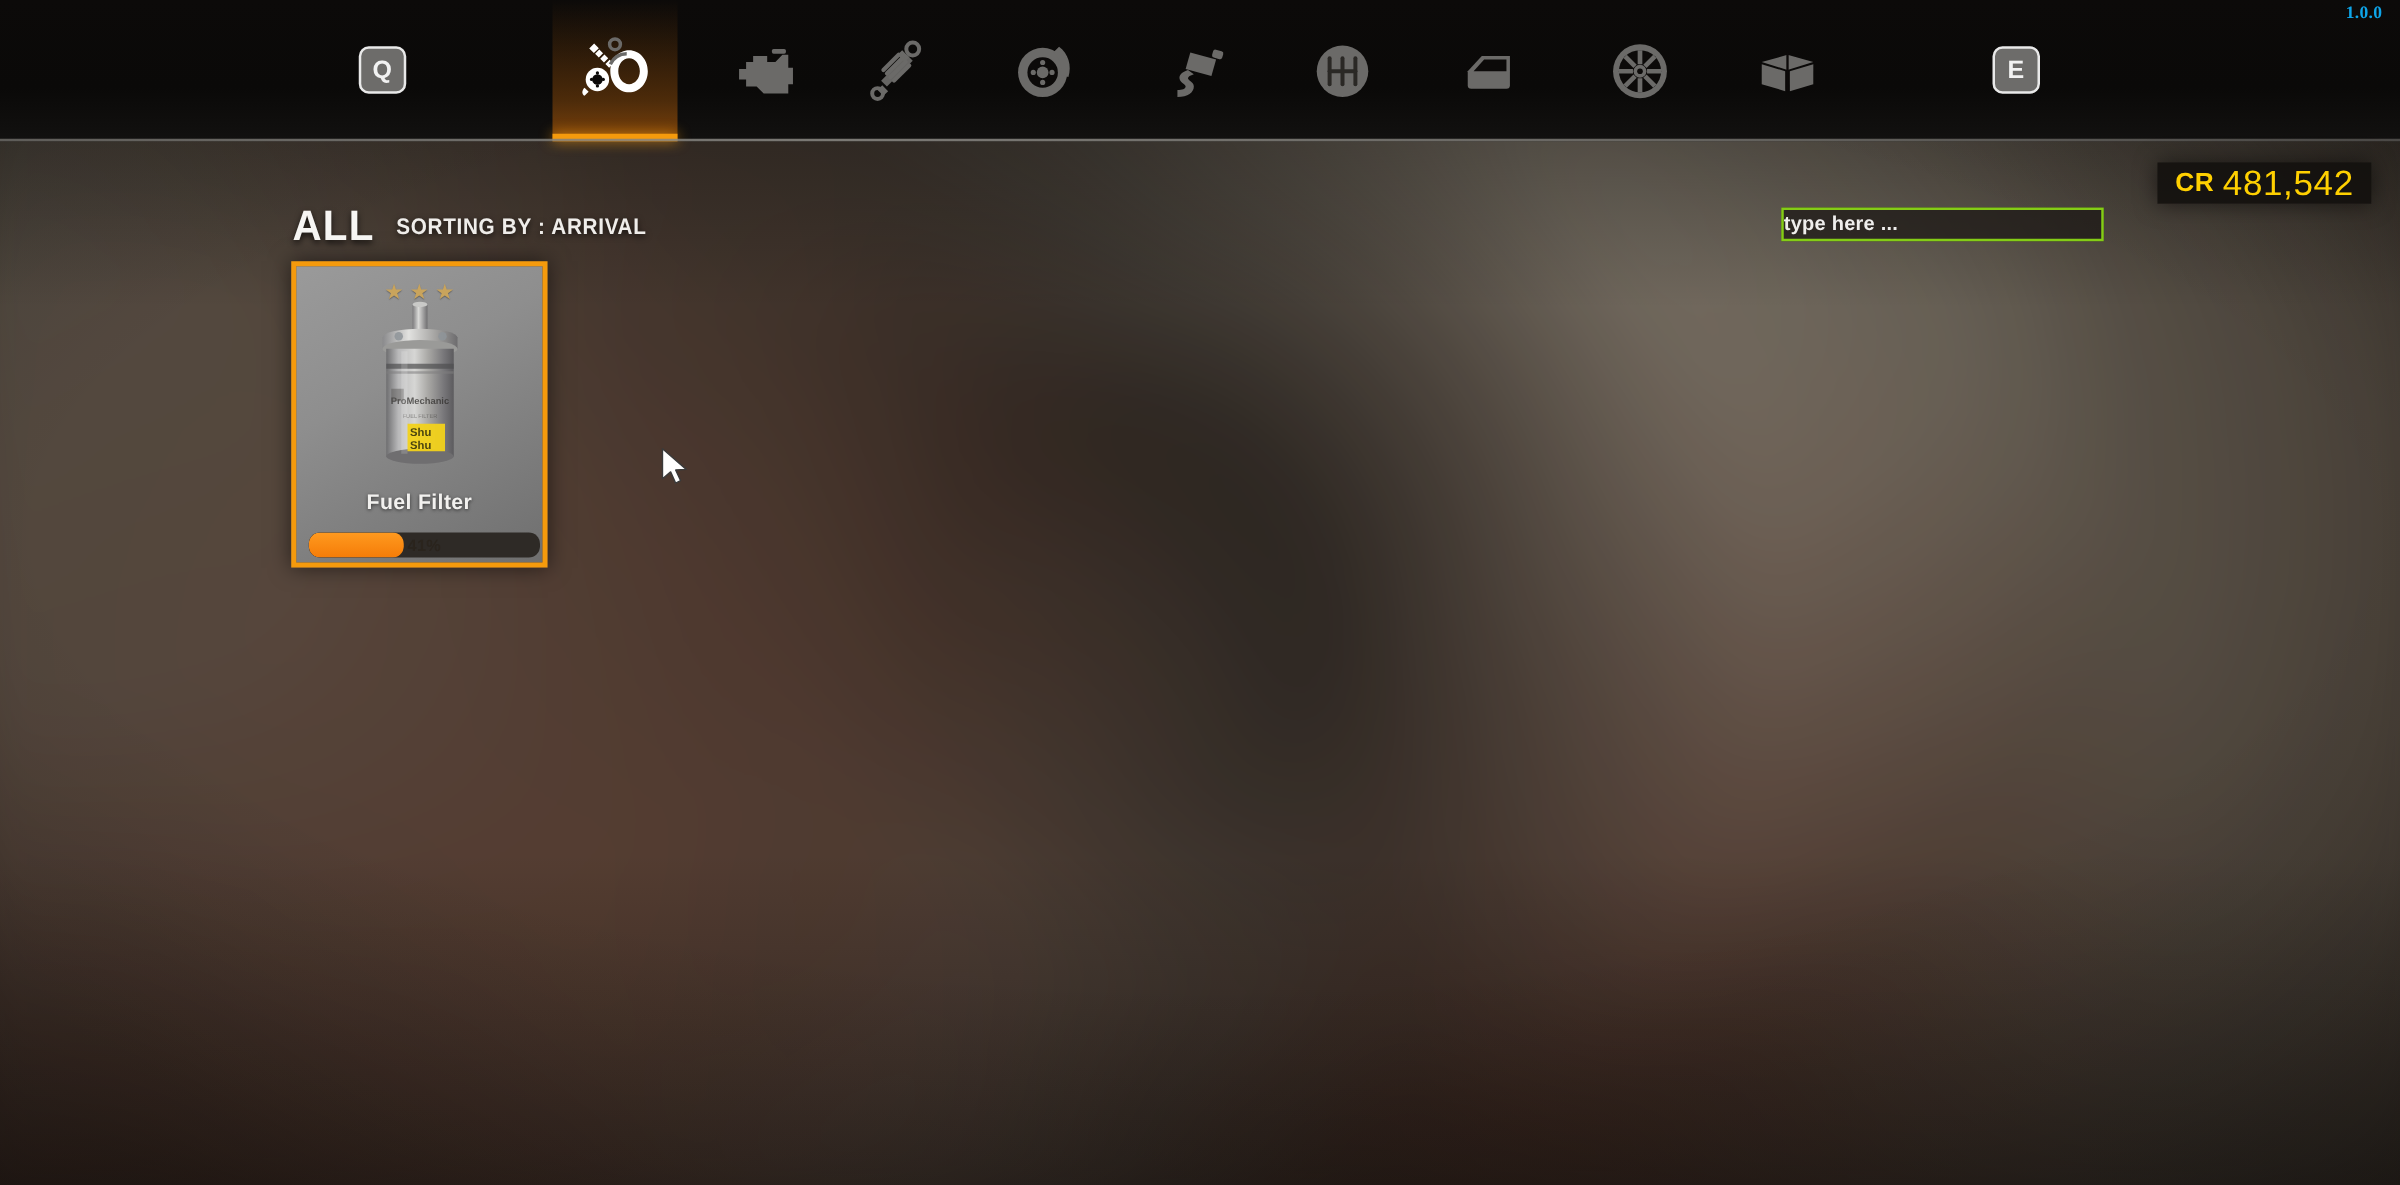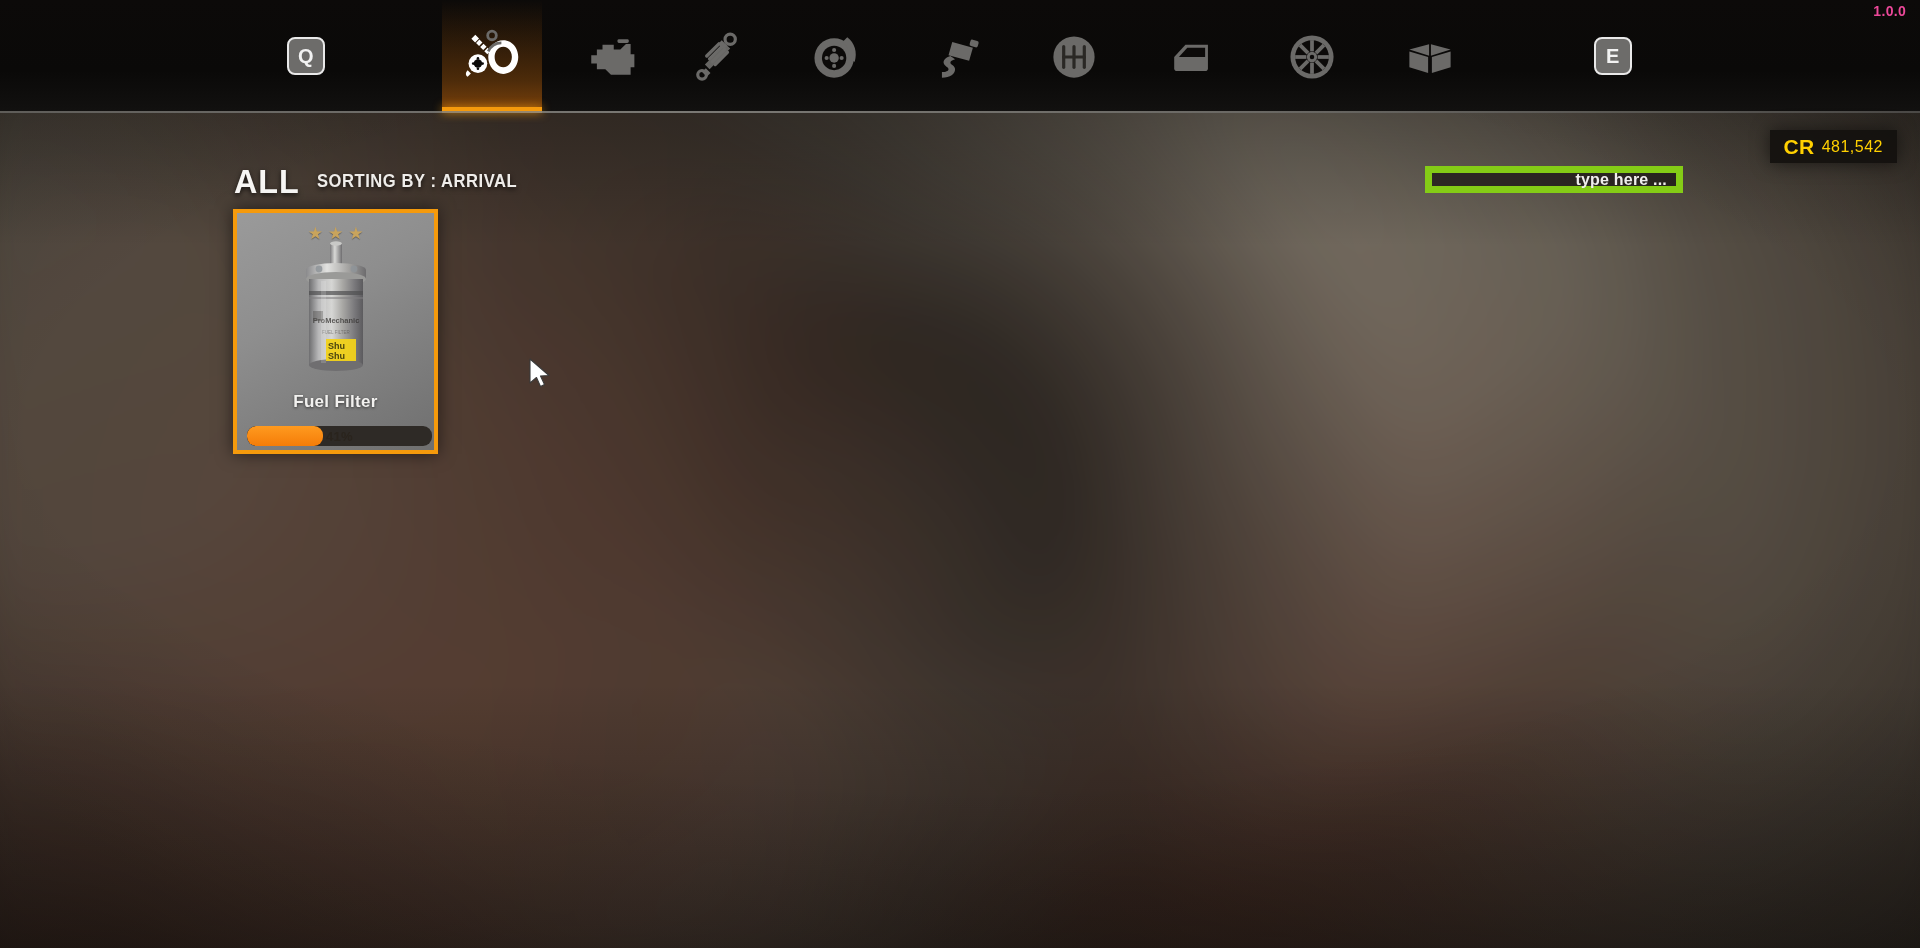--- a/index.html
+++ b/index.html
@@ -101,7 +101,7 @@
   
   #version {
     position:absolute; top:3px; right:14px;
-    color:#ec4899; font-size:14px; font-weight:bold; letter-spacing:.3px;
+    color:#0ea5e9; font-size:14px; font-weight:bold; letter-spacing:.3px;font-family:Liberation Serif, serif;
   }
 
   

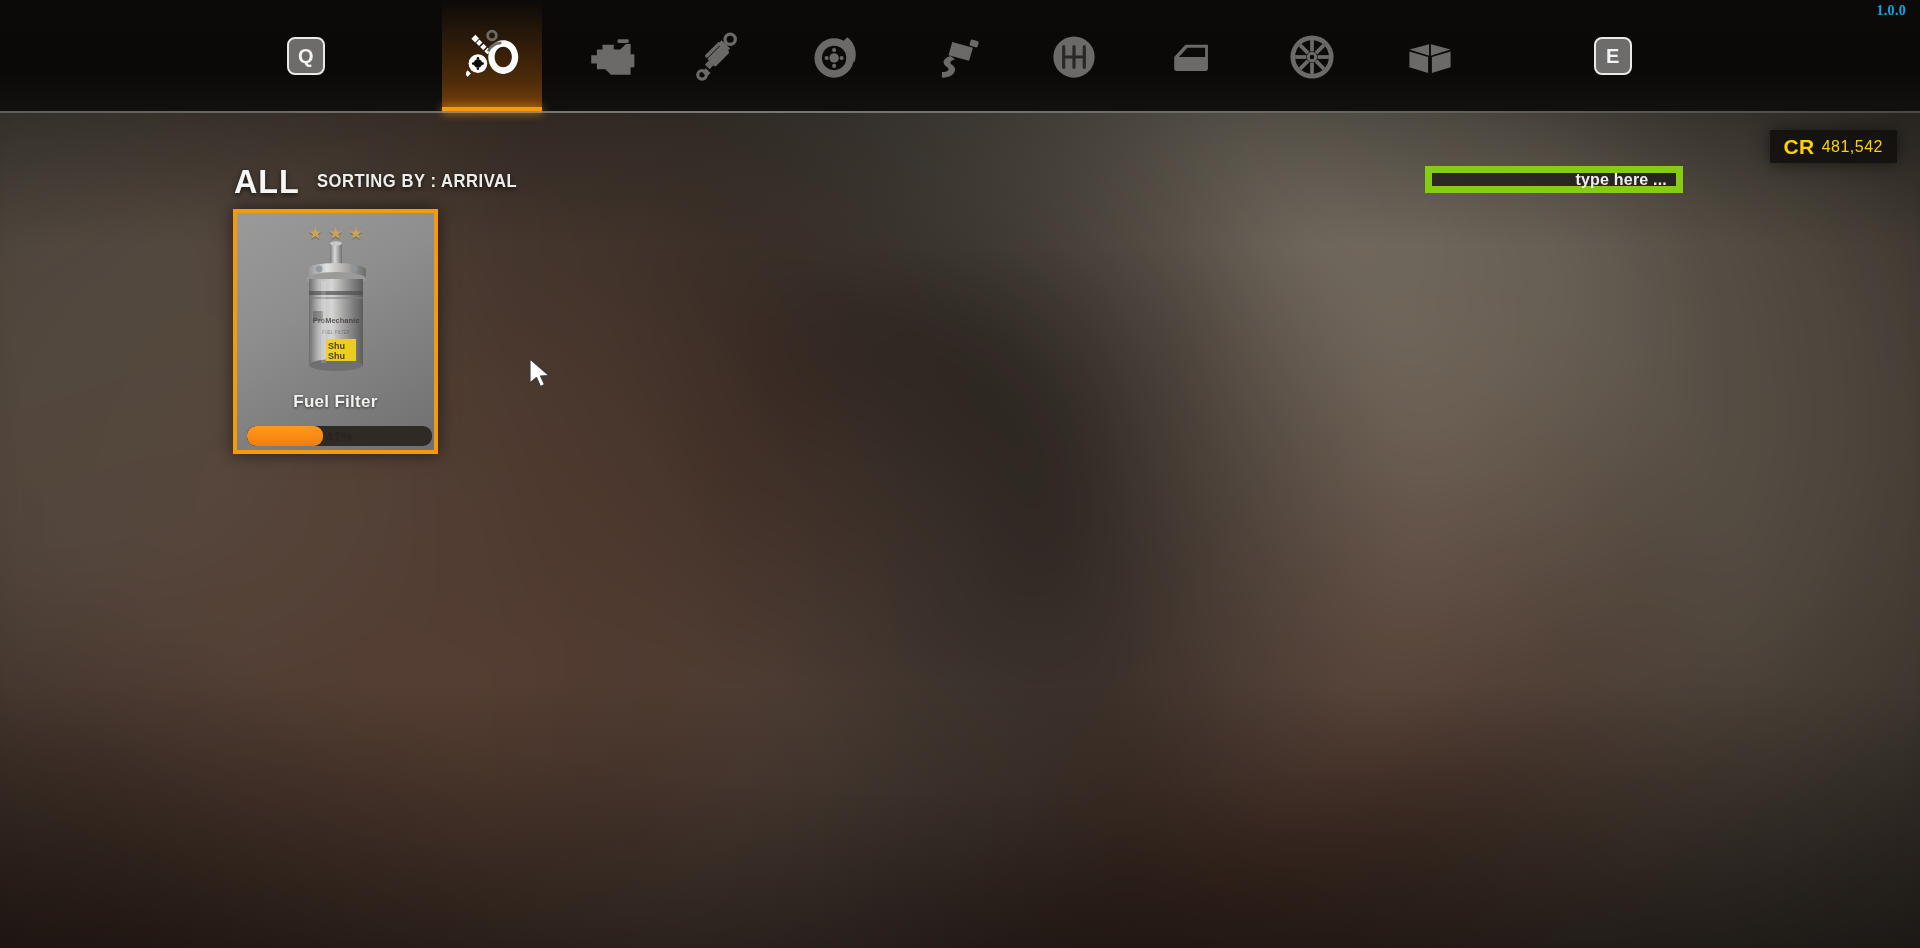--- a/index.html
+++ b/index.html
@@ -116,7 +116,7 @@
     color:#ffd000; font-size:21px; font-weight:bold; letter-spacing:.4px;
   }
   #credits .amt {
-    color:#ffd000; font-size:16px; letter-spacing:.5px;
+    color:#ffd000; font-size:28px; letter-spacing:.5px;
   }
 
   

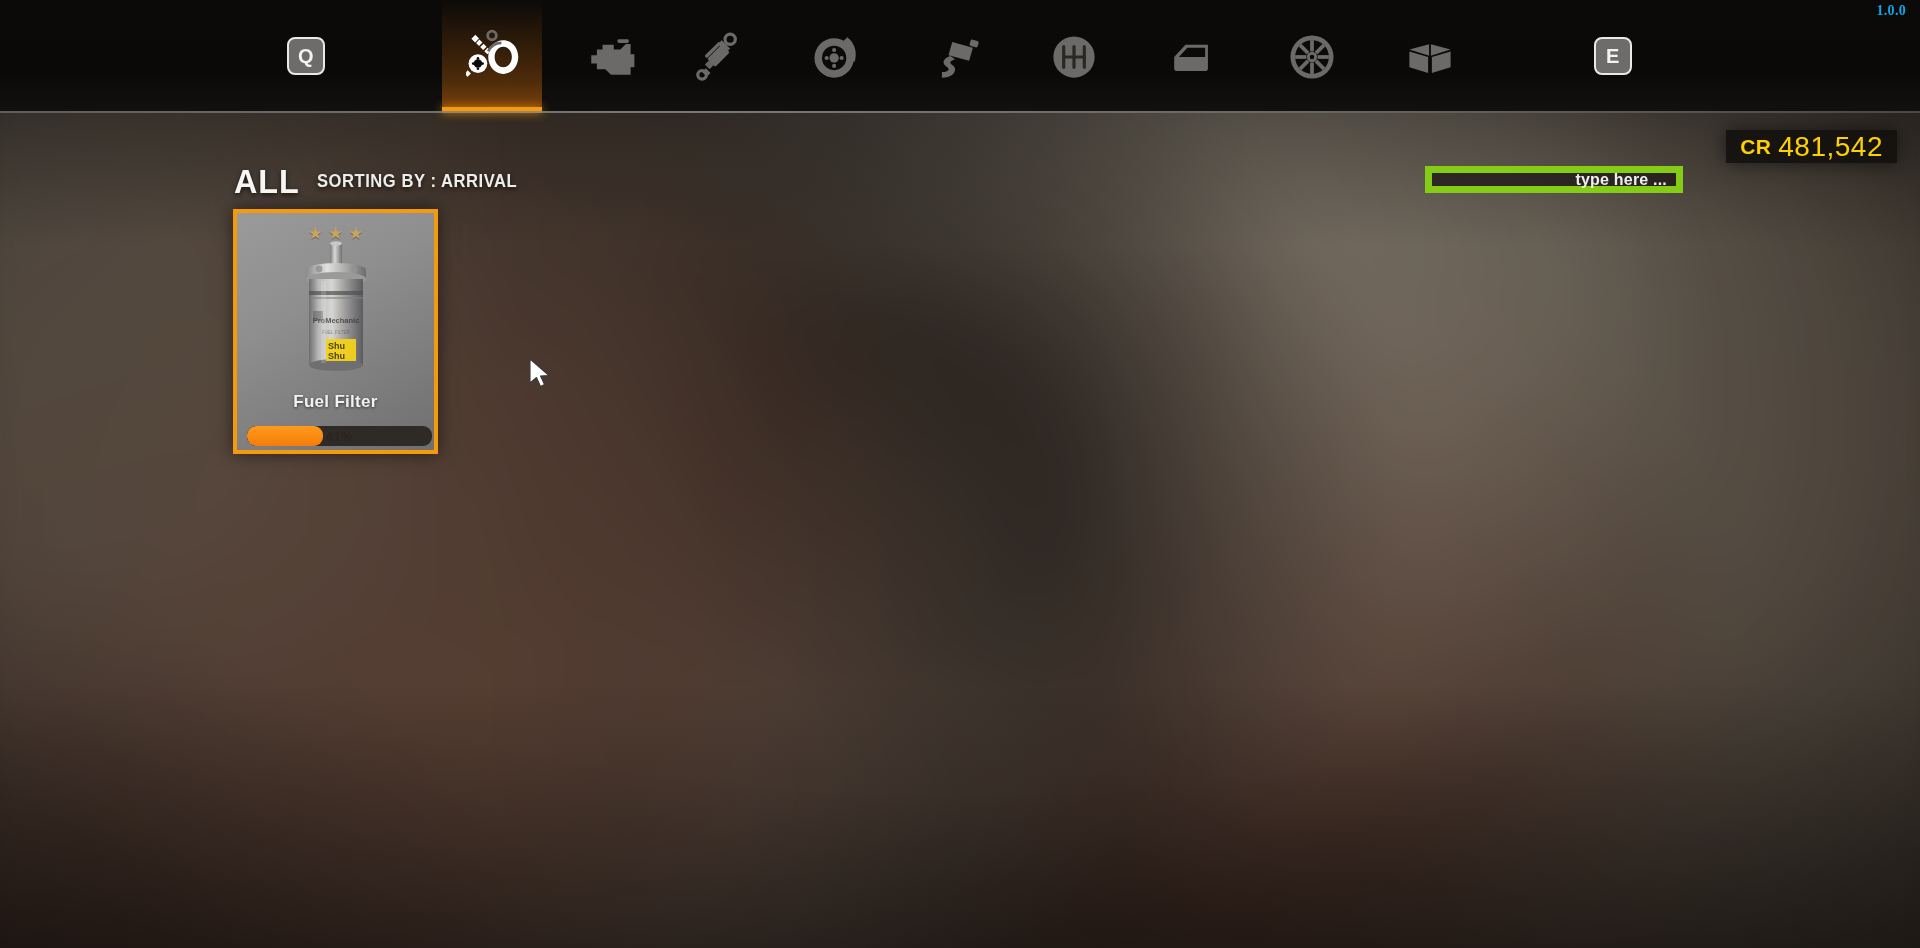--- a/index.html
+++ b/index.html
@@ -124,8 +124,8 @@
     position:absolute; top:166px; left:1425px;
     width:258px; height:27px;
     background:rgba(26,22,19,.72);
-    border:7px solid #84cc16;
-    display:flex; align-items:center; justify-content:flex-end;
+    border:2px solid #84cc16;
+    display:flex; align-items:center; justify-content:flex-start;
     padding-right:9px; cursor:text;
   }
   #search .ph {

